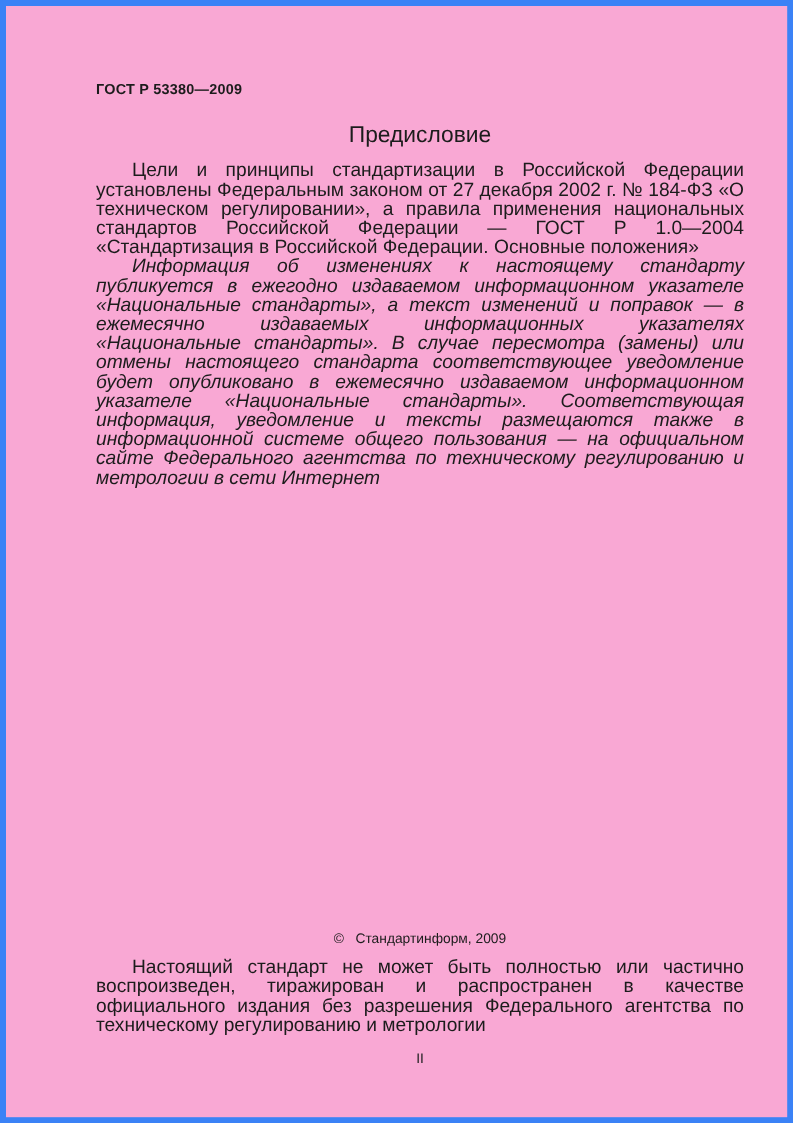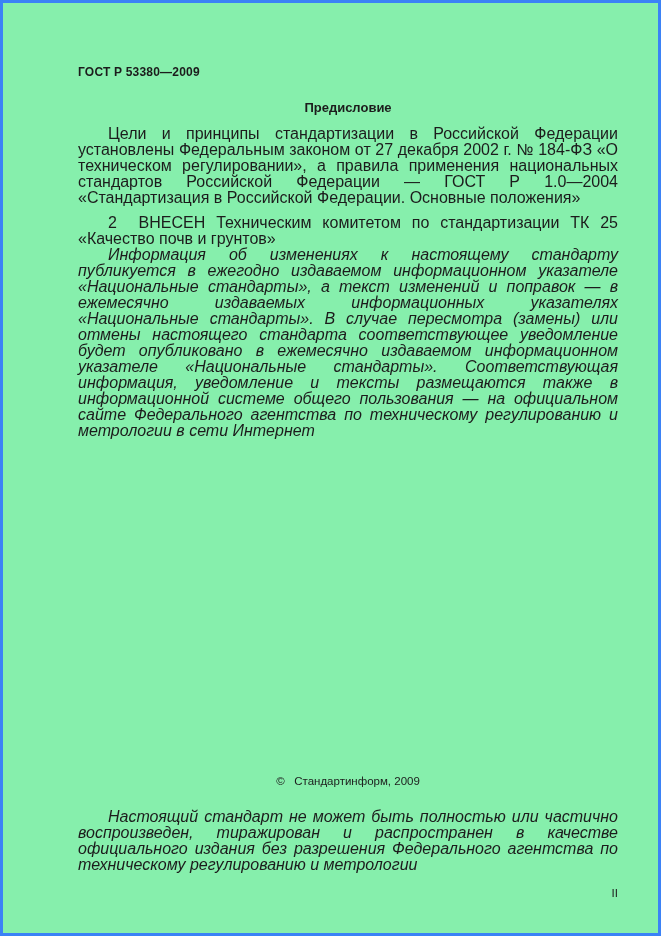--- a/index.html
+++ b/index.html
@@ -11,9 +11,9 @@
     position: relative;
     width: 661px;
     height: 936px;
-    background: #86efac;
+    background: #f9a8d4;
     box-sizing: border-box;
-    border: 3px solid #3b82f6;
+    border: 5px solid #3b82f6;
     font-family: "Liberation Sans", "DejaVu Sans", sans-serif;
     color: #1c1c1c;
     overflow: hidden;

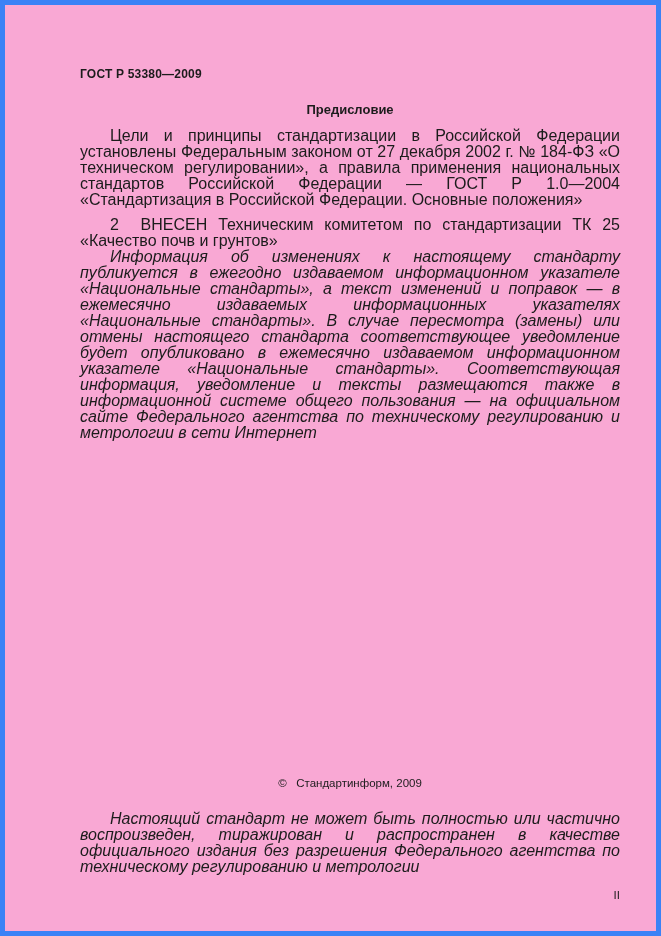--- a/index.html
+++ b/index.html
@@ -32,8 +32,8 @@
   .title {
     margin: 21px 0 0 0;
     text-align: center;
-    font-size: 13px;
-    font-weight: bold;
+    font-size: 19px;
+    font-weight: normal;
   }
   .para {
     margin: 0;

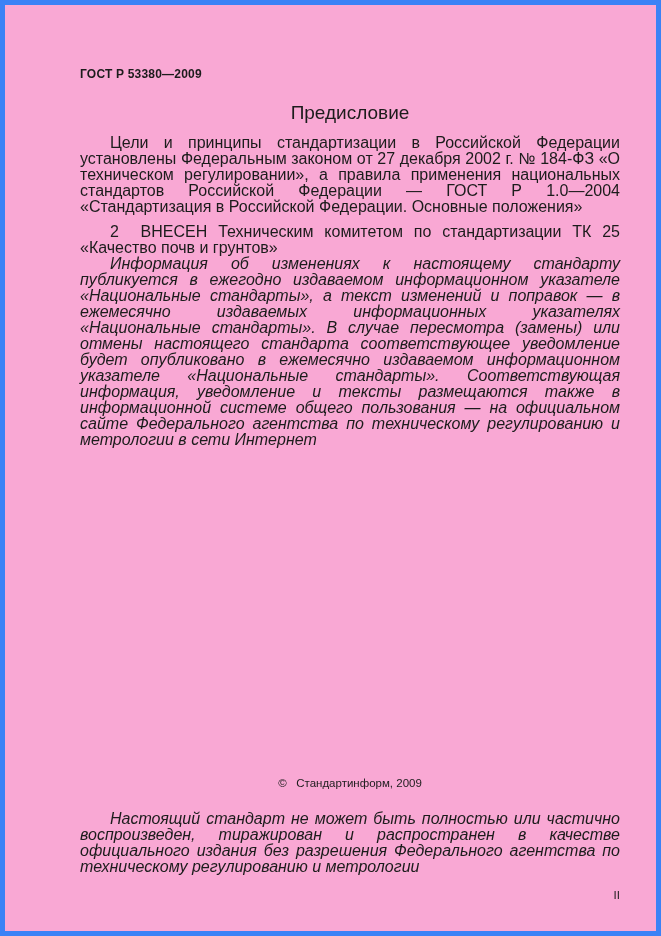--- a/index.html
+++ b/index.html
@@ -89,7 +89,6 @@
 
 
 
-    <p class="para item">2&nbsp; ВНЕСЕН Техническим комитетом по стандартизации ТК 25 «Качество почв и грунтов»</p>
 
 
 

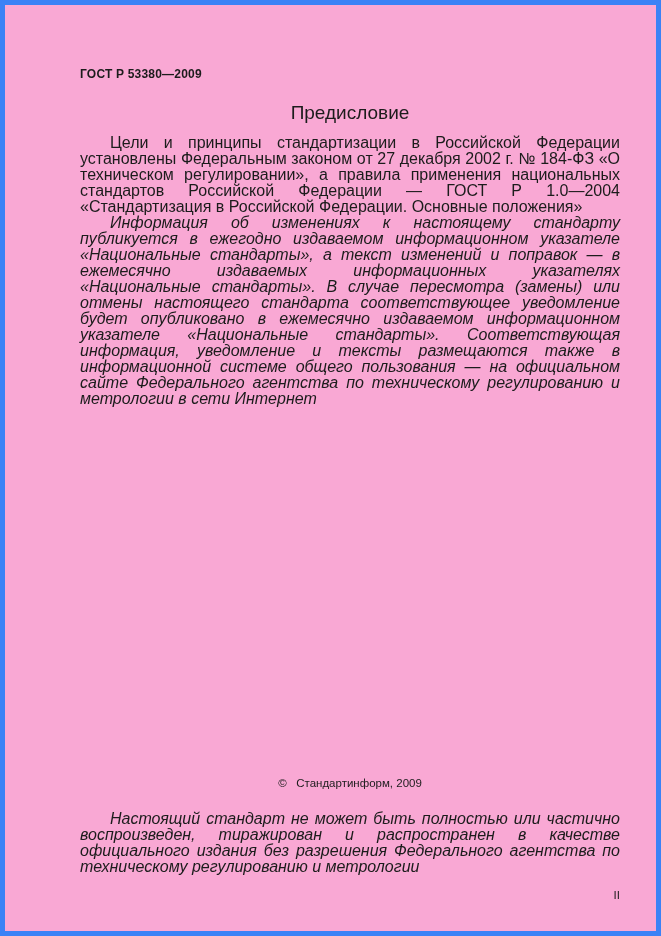--- a/index.html
+++ b/index.html
@@ -67,8 +67,7 @@
     text-align: center;
   }
   .restriction {
-    margin-top: 22px;
-    font-style: italic;
+    margin-top: 10px;
   }
   .page-number {
     margin-top: 14px;

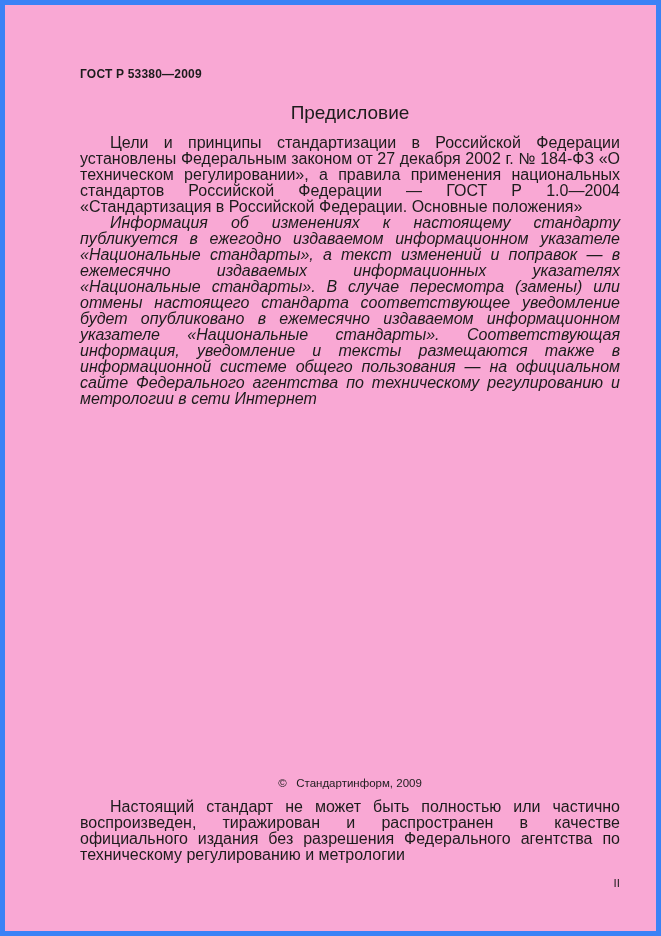--- a/index.html
+++ b/index.html
@@ -72,7 +72,7 @@
   .page-number {
     margin-top: 14px;
     font-size: 11.5px;
-    text-align: right;
+    text-align: center;
   }
 </style>
 </head>

